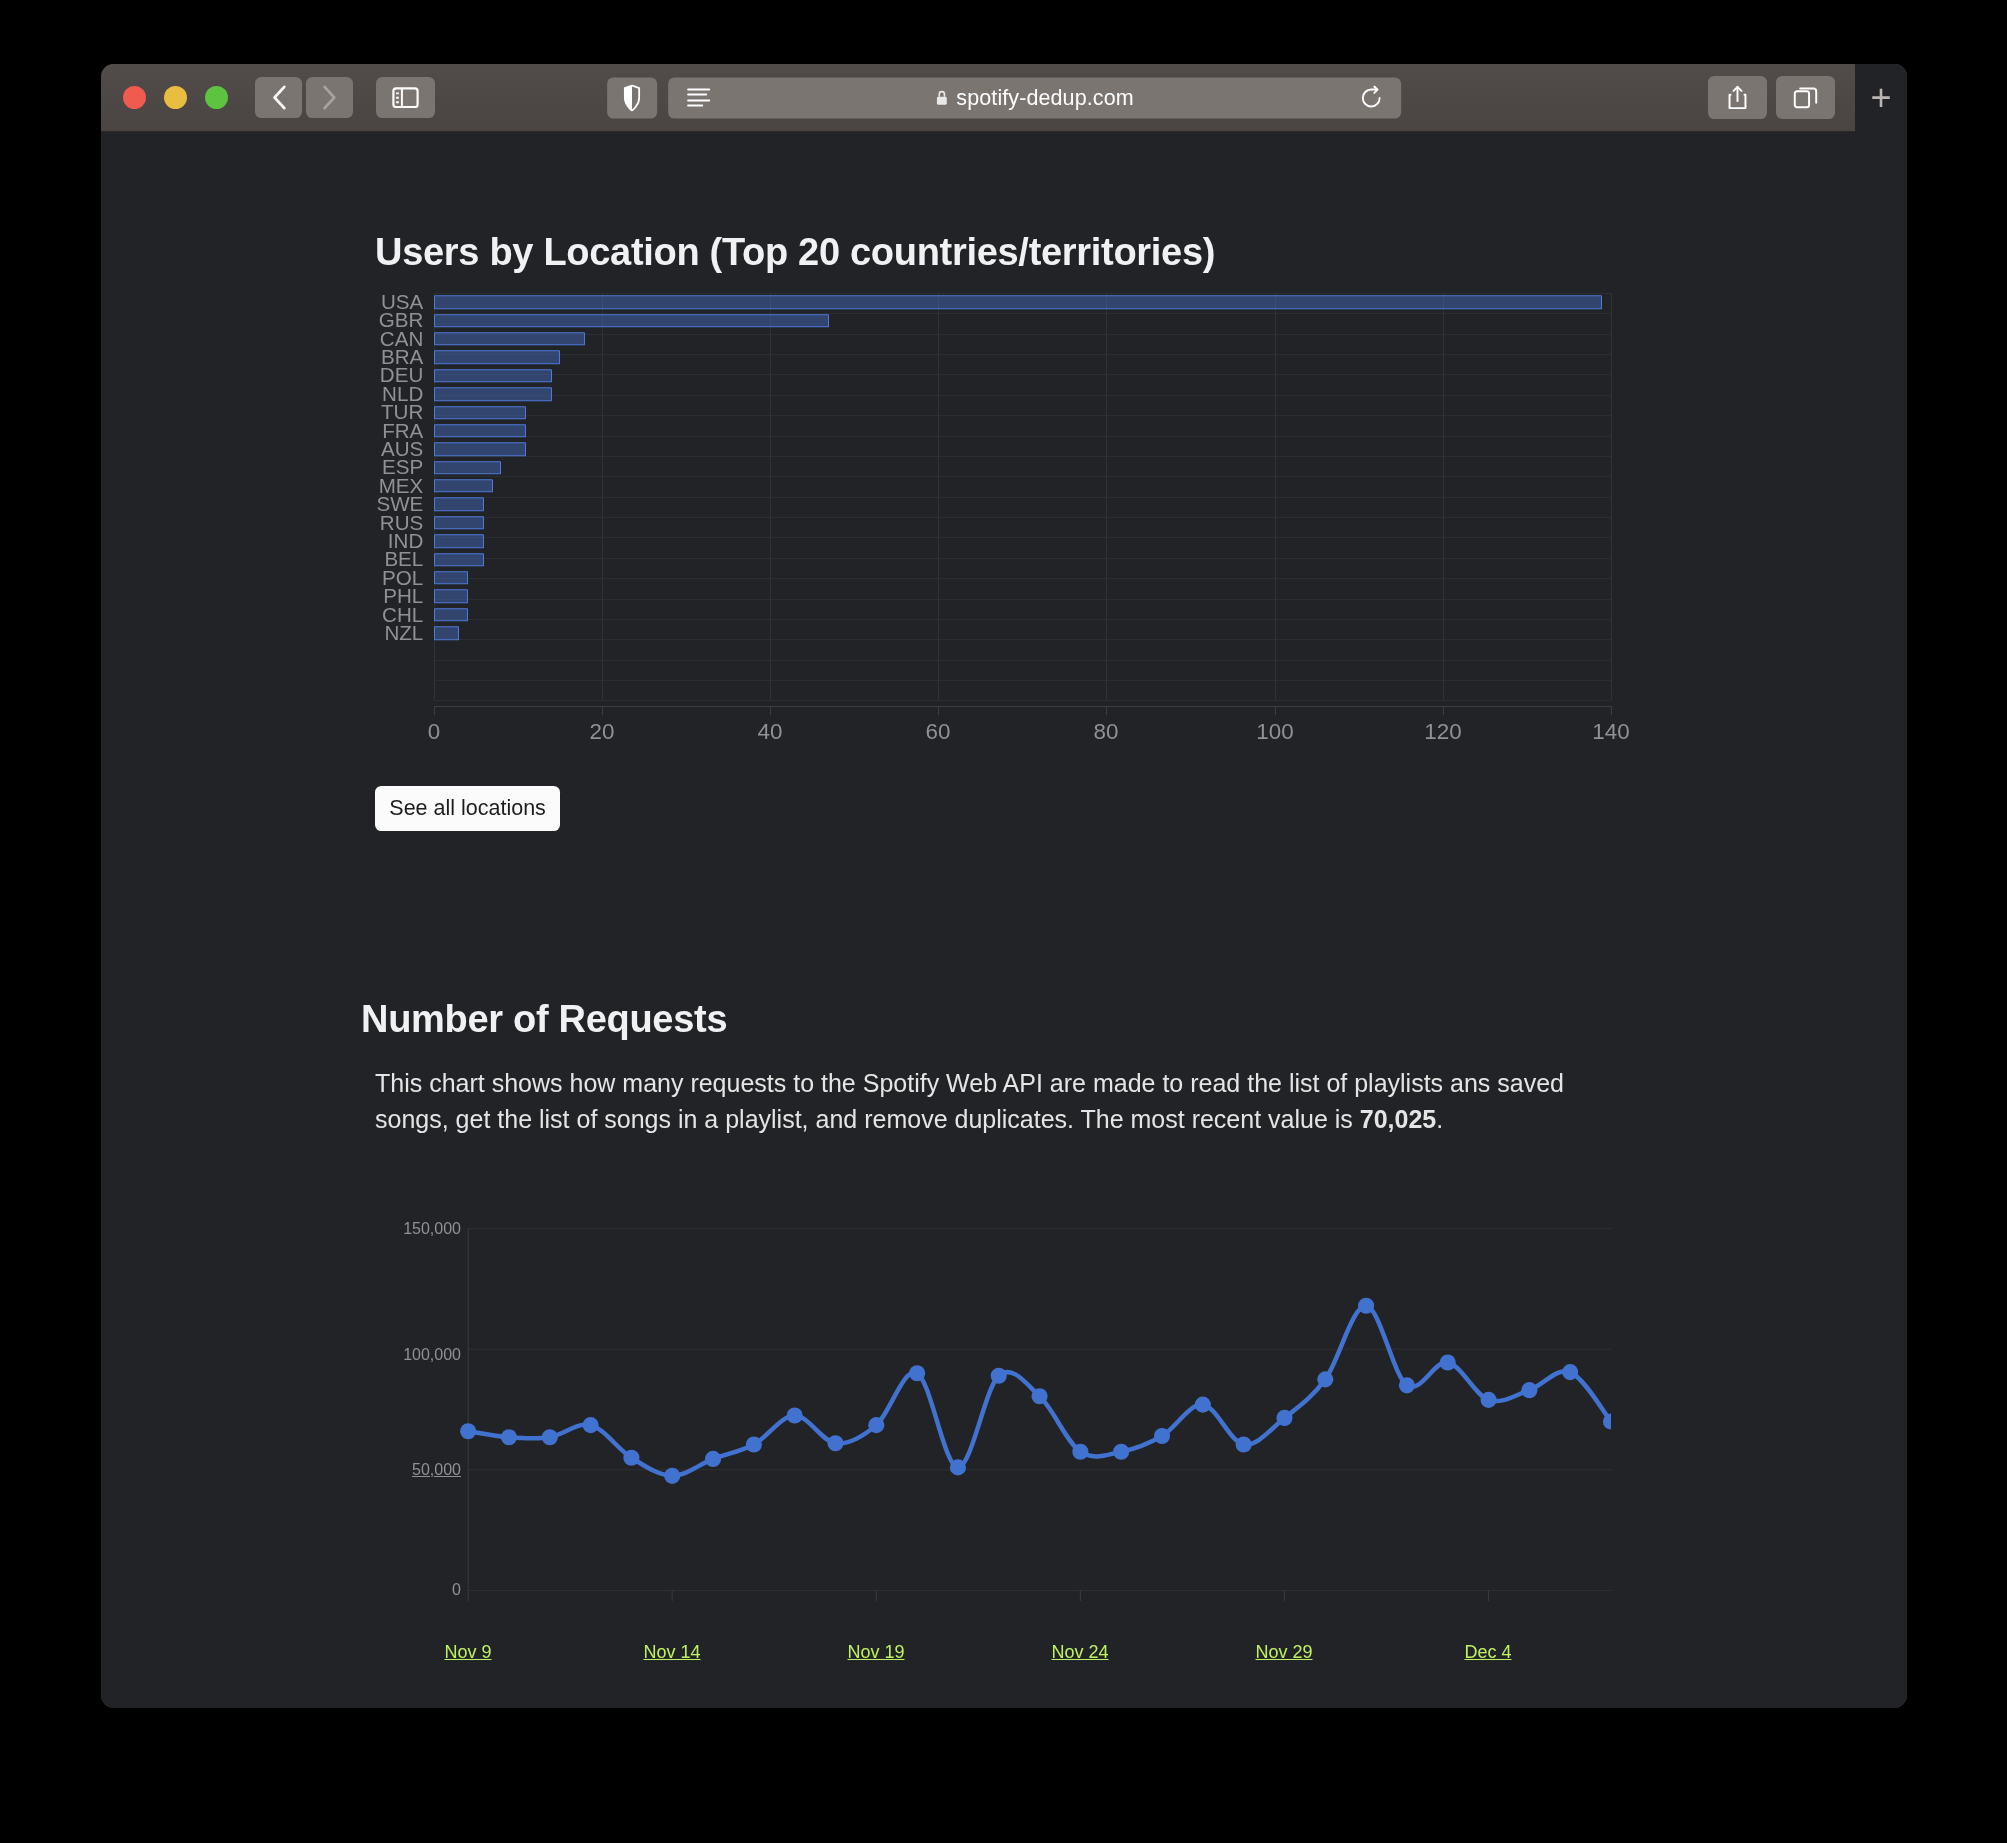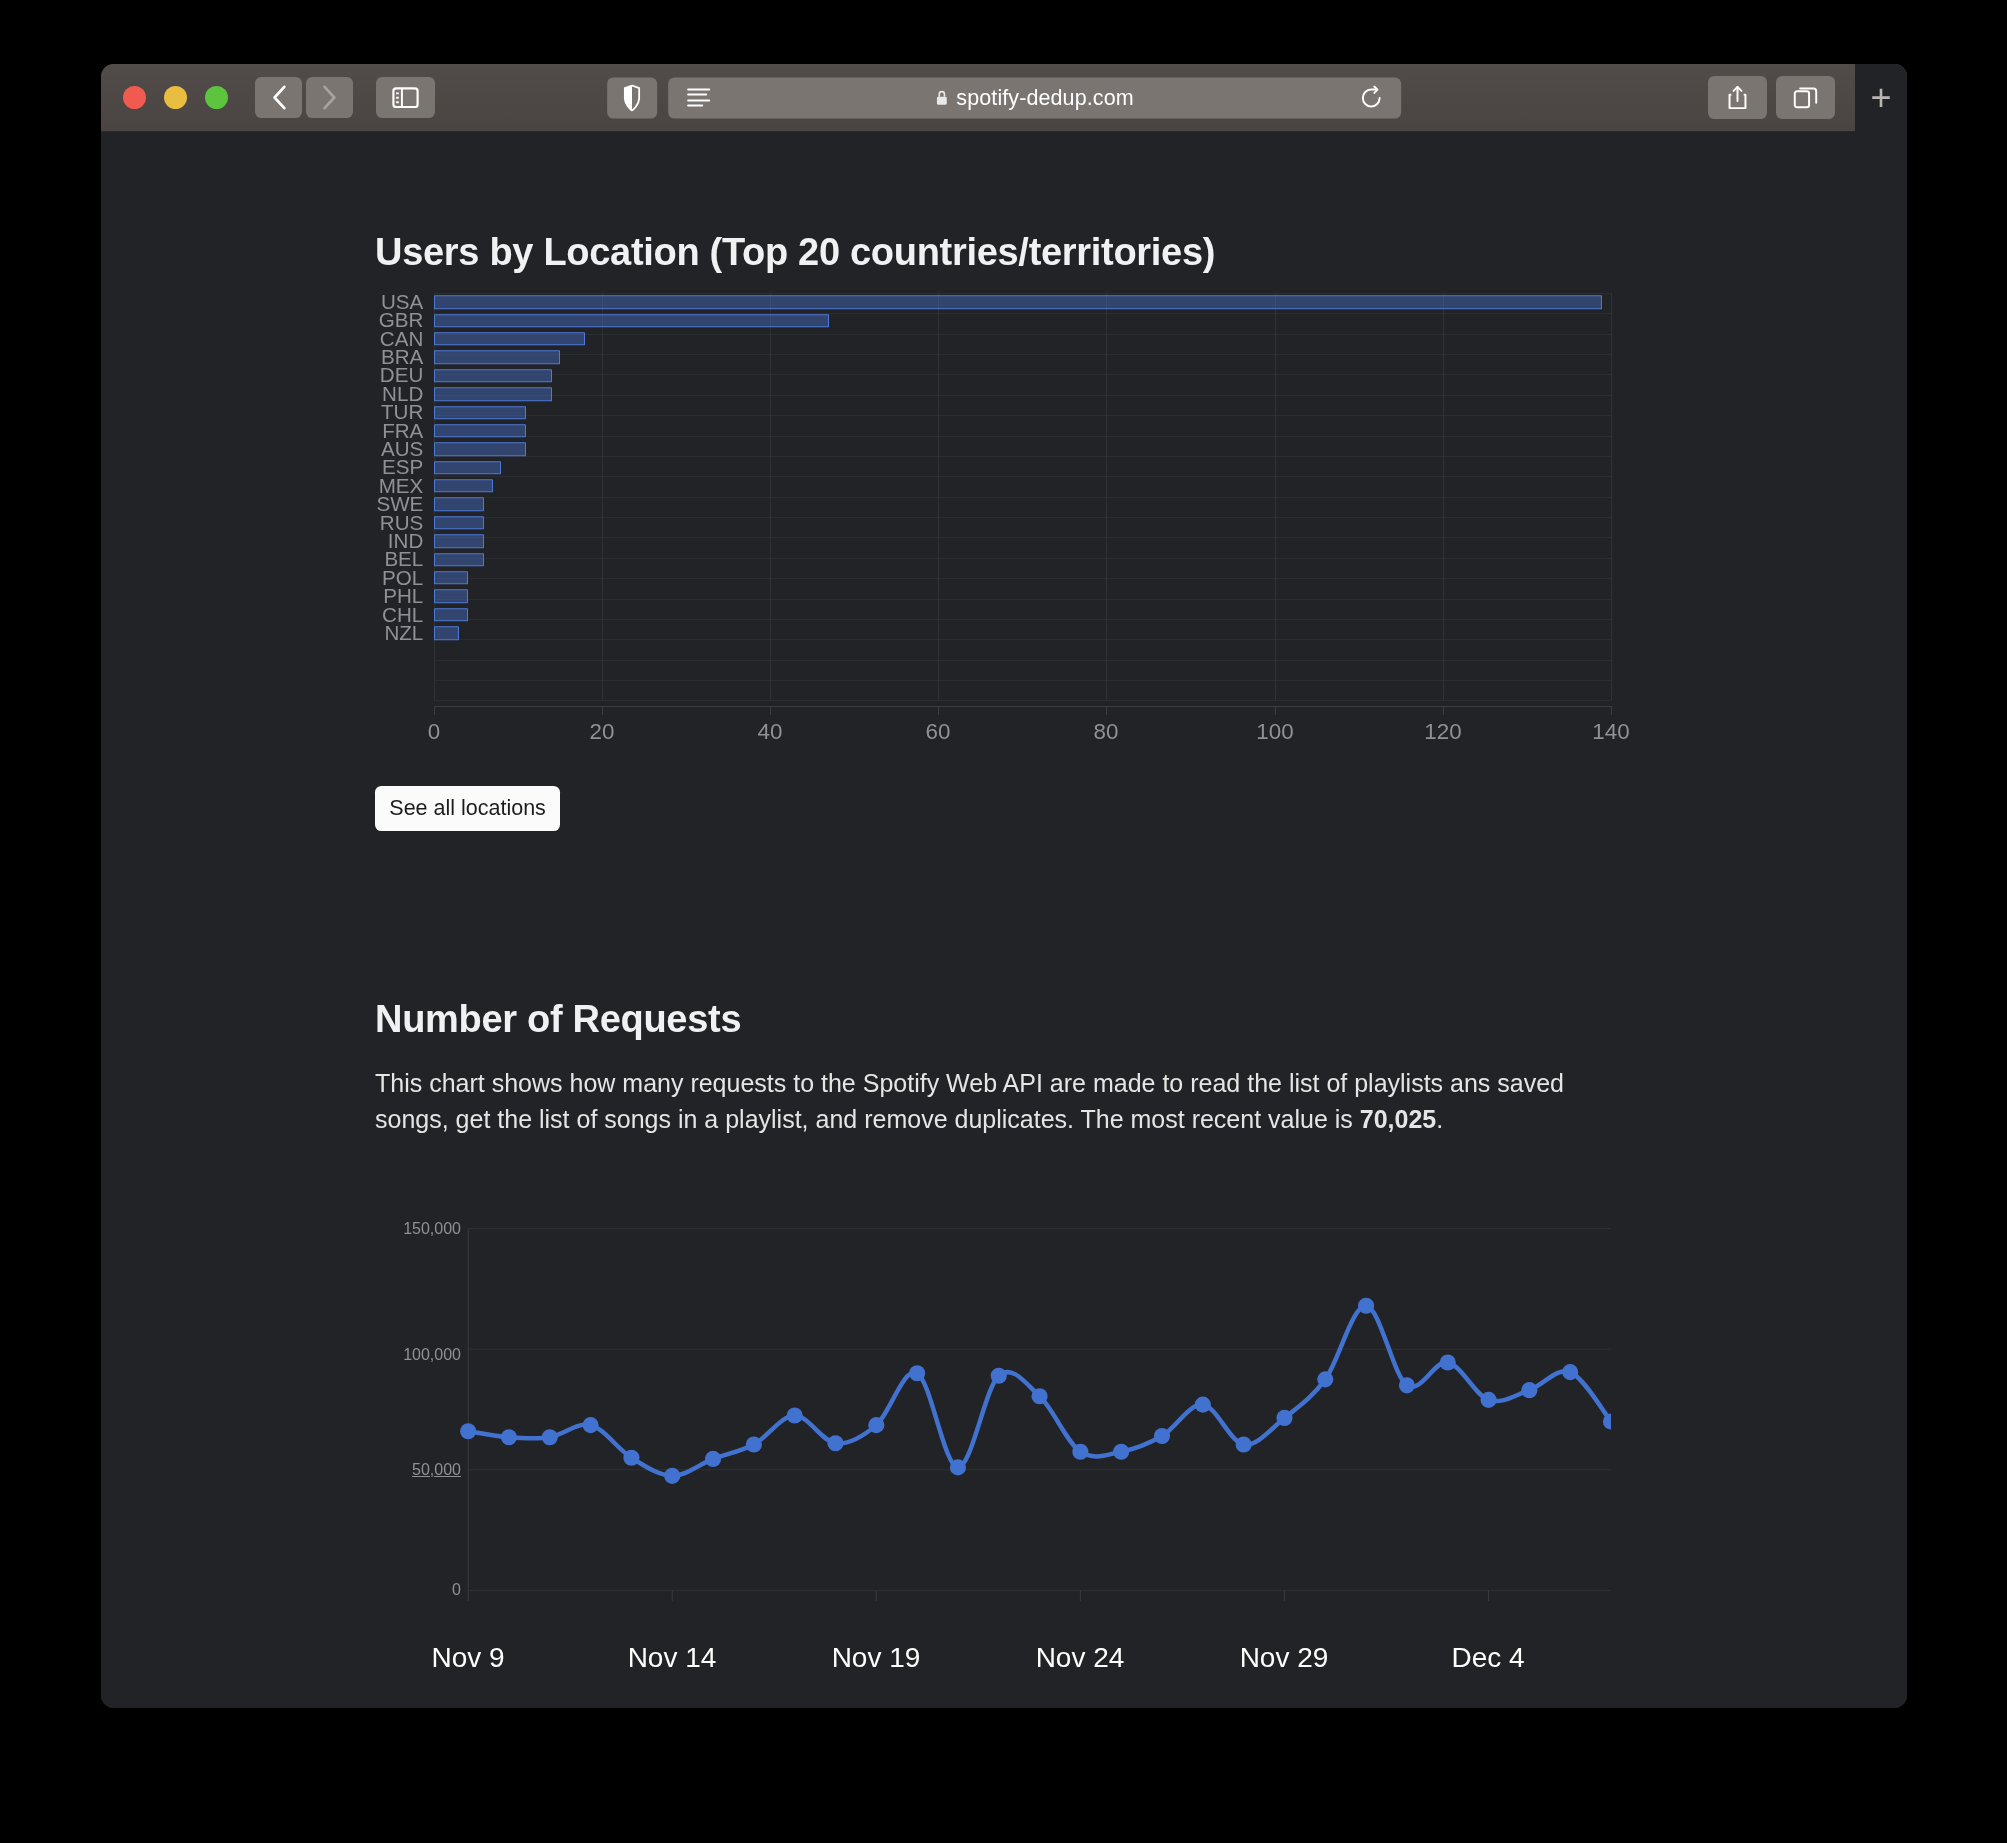--- a/index.html
+++ b/index.html
@@ -101,7 +101,7 @@
     letter-spacing: -0.3px;
   }
   #bar-title { left: 274px; top: 99px; }
-  #req-title { left: 274px; top: 866px; }
+  #req-title { left: 260px; top: 866px; }
 
   #req-desc {
     position: absolute;

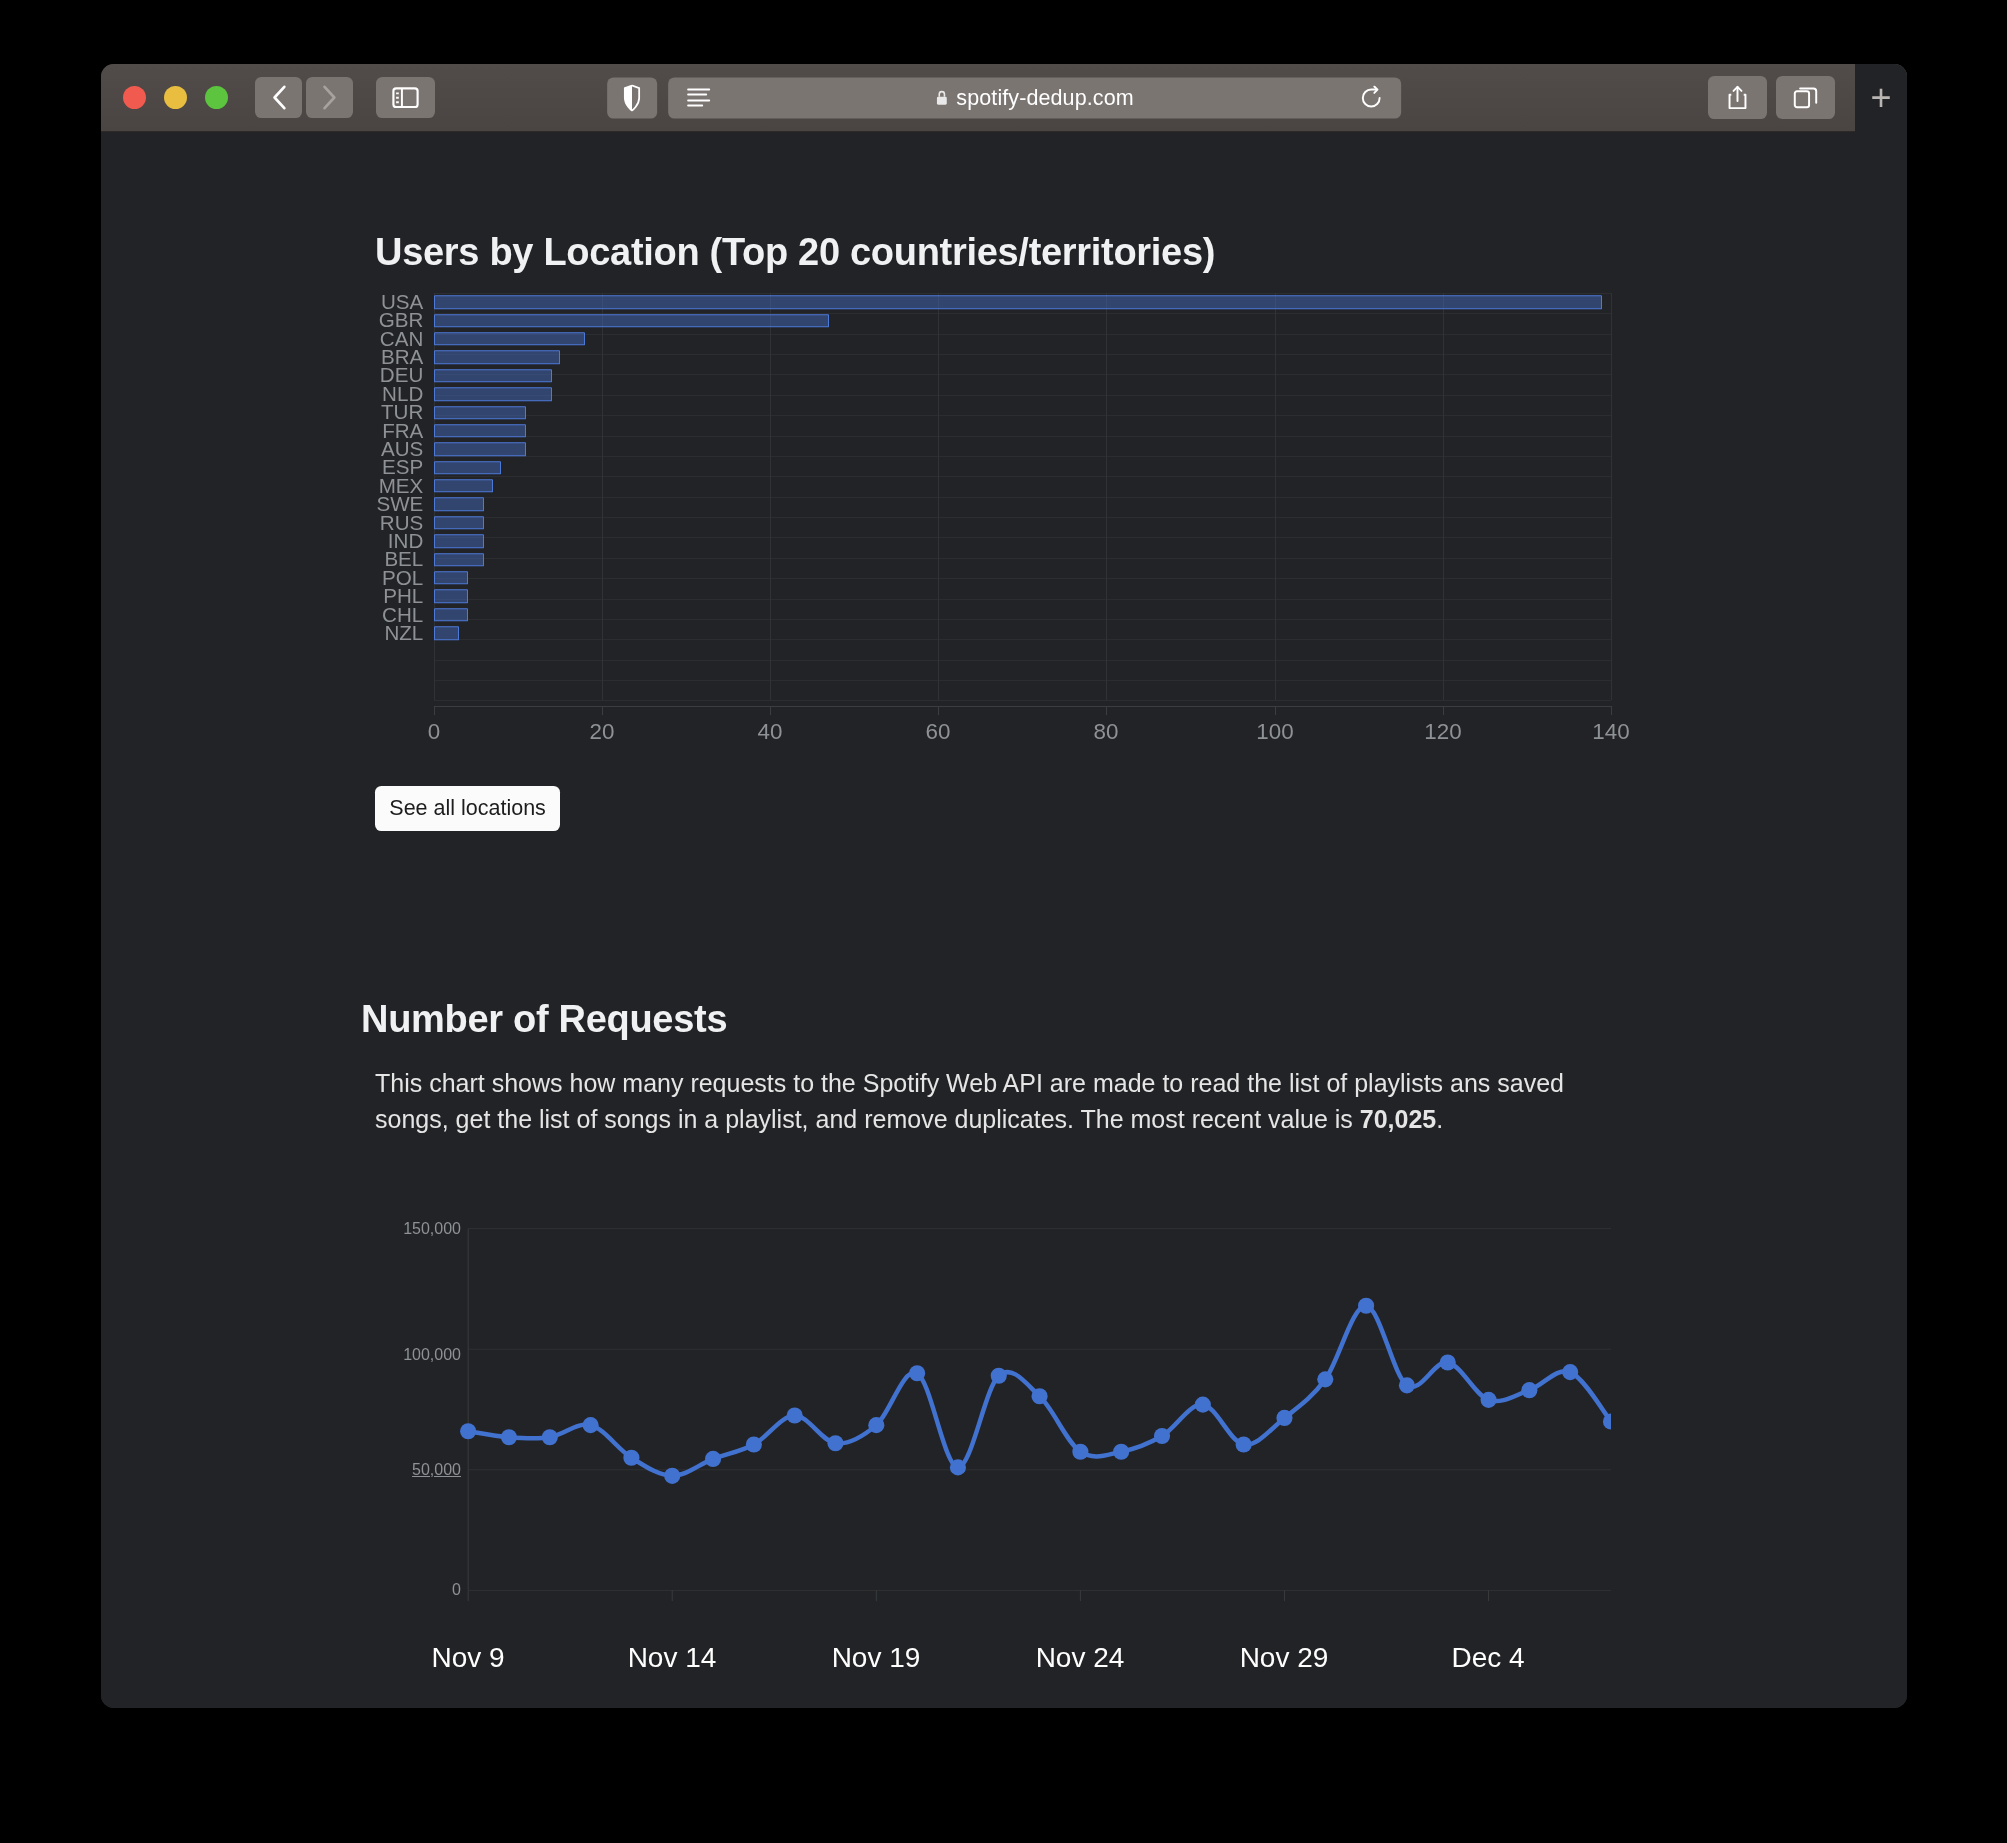--- a/index.html
+++ b/index.html
@@ -207,8 +207,9 @@
   .x-tick-label {
     position: absolute;
     transform: translateX(-50%);
-    font-size: 28px; color: #ffffff;
+    font-size: 18px; color: #bef264;
     white-space: nowrap;
+    text-decoration: underline;
   }
 </style>
 </head>

